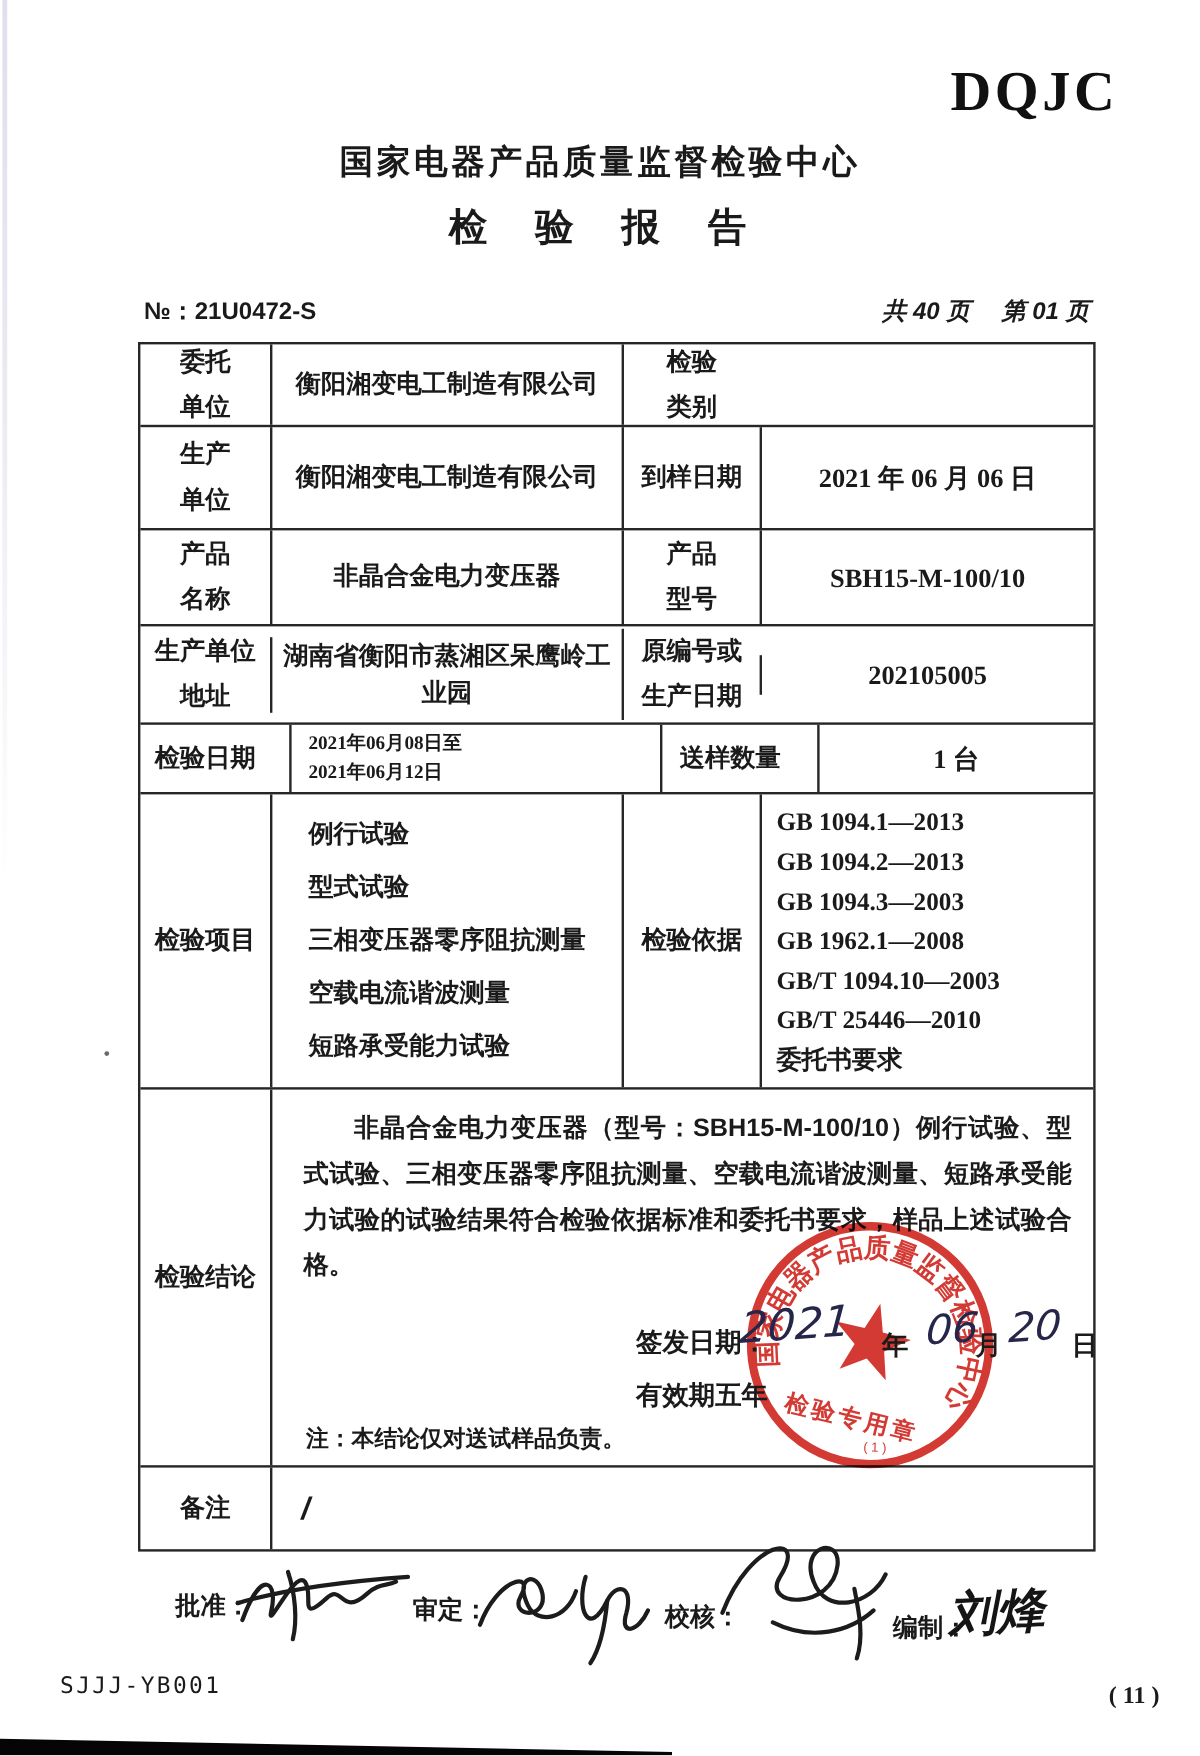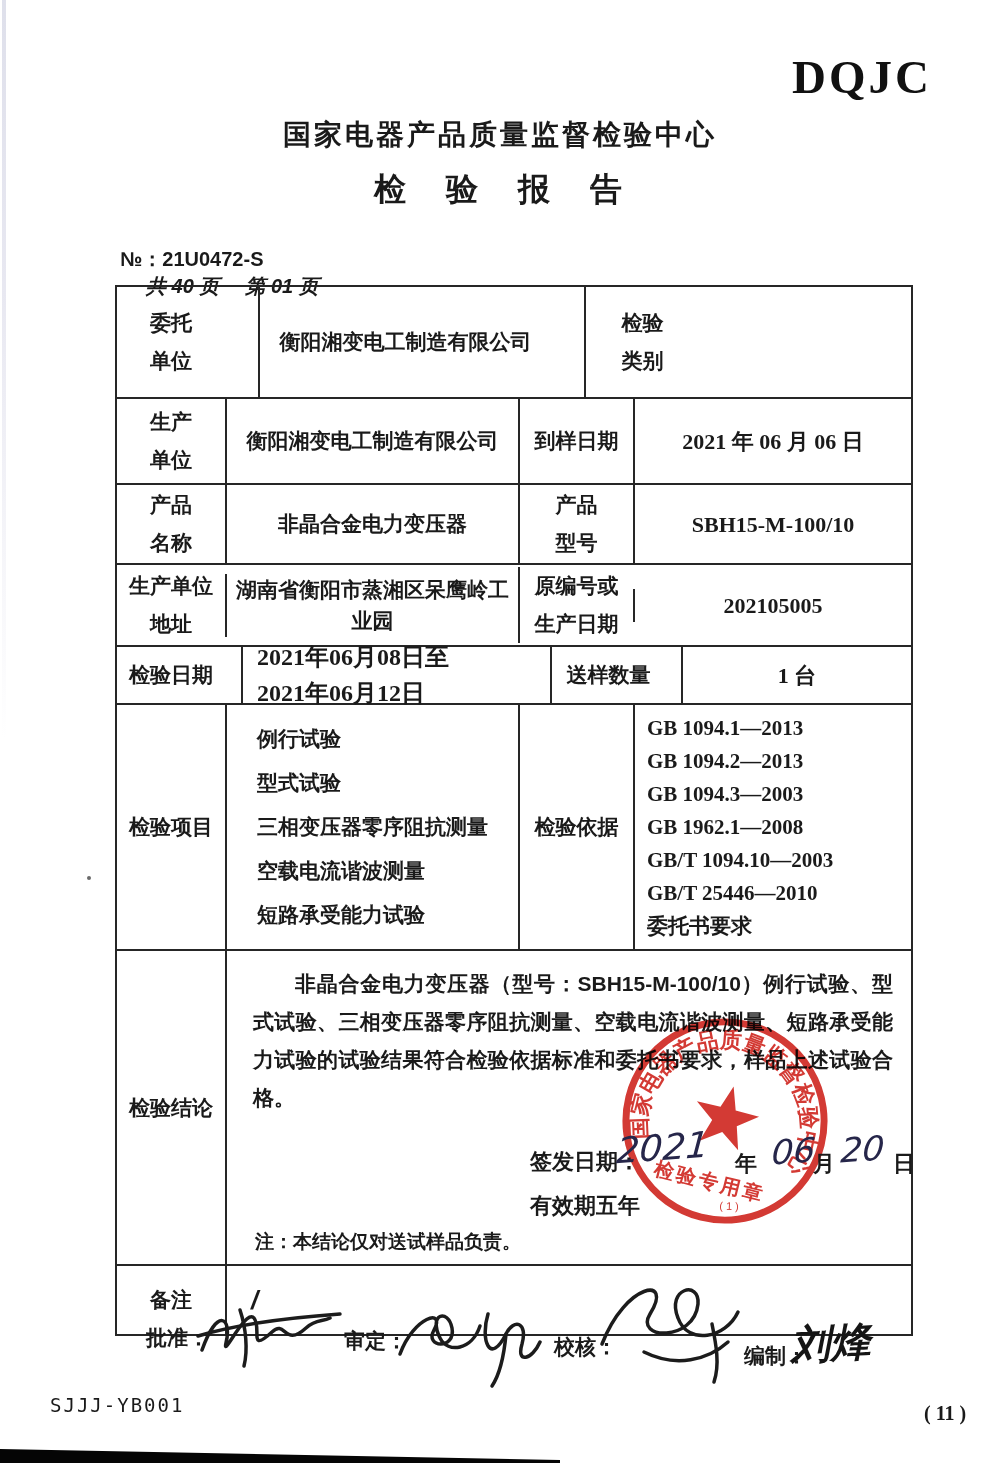--- a/index.html
+++ b/index.html
@@ -16,7 +16,7 @@
   .report-title{top:168px;left:0;width:100%;text-align:center;font-size:32px;
         font-weight:bold;letter-spacing:4px;}
   .no-row{top:246px;left:120px;width:788px;display:flex;justify-content:space-between;
-        font-size:20px;font-weight:bold;flex-direction:column;}
+        font-size:20px;font-weight:bold;}
   .no-left span{font-weight:bold;}
   .pages span{margin-left:26px;font-style:italic;}
   

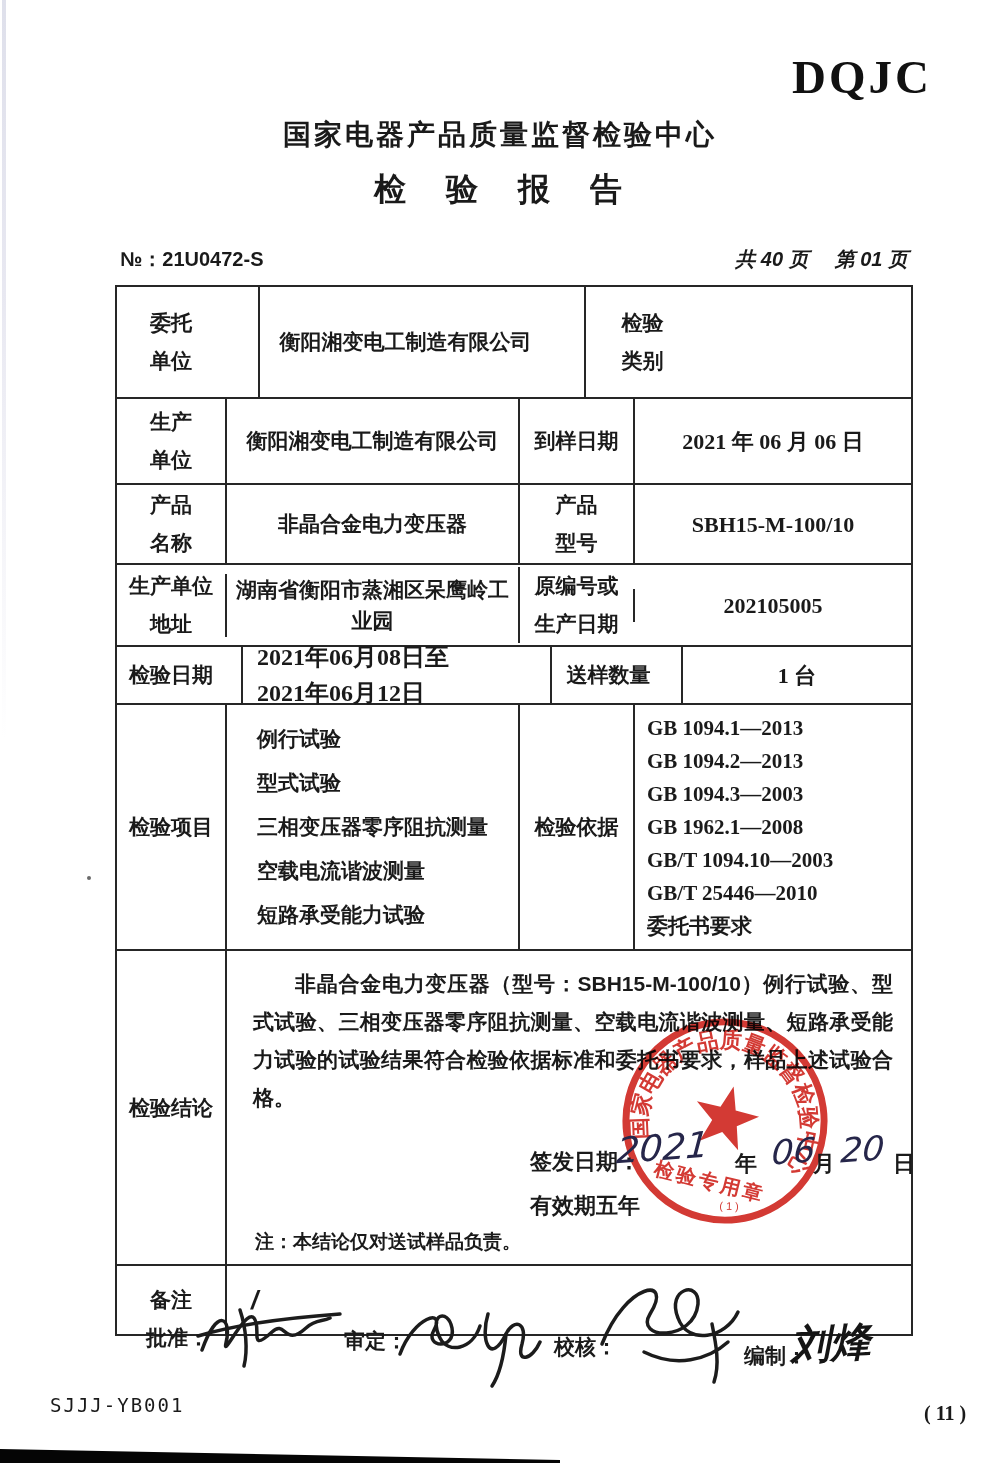--- a/index.html
+++ b/index.html
@@ -31,7 +31,7 @@
   .c3{width:115px;flex:none;}
   .c4{flex:1;}
   .wide{flex:1;}
-  .r1{height:110px;gap:33px;}.r2{height:84px;}.r3{height:78px;}.r4{height:80px;align-items:center;}
+  .r1{height:67px;}.r2{height:84px;}.r3{height:78px;}.r4{height:80px;align-items:center;}
   .r5{height:56px;gap:16px;}.r6{height:244px;}.r7{height:313px;}.r8{height:68px;}
   .label{font-size:21px;font-weight:bold;line-height:1.8;}
   .value{font-size:21px;font-weight:600;line-height:1.5;}

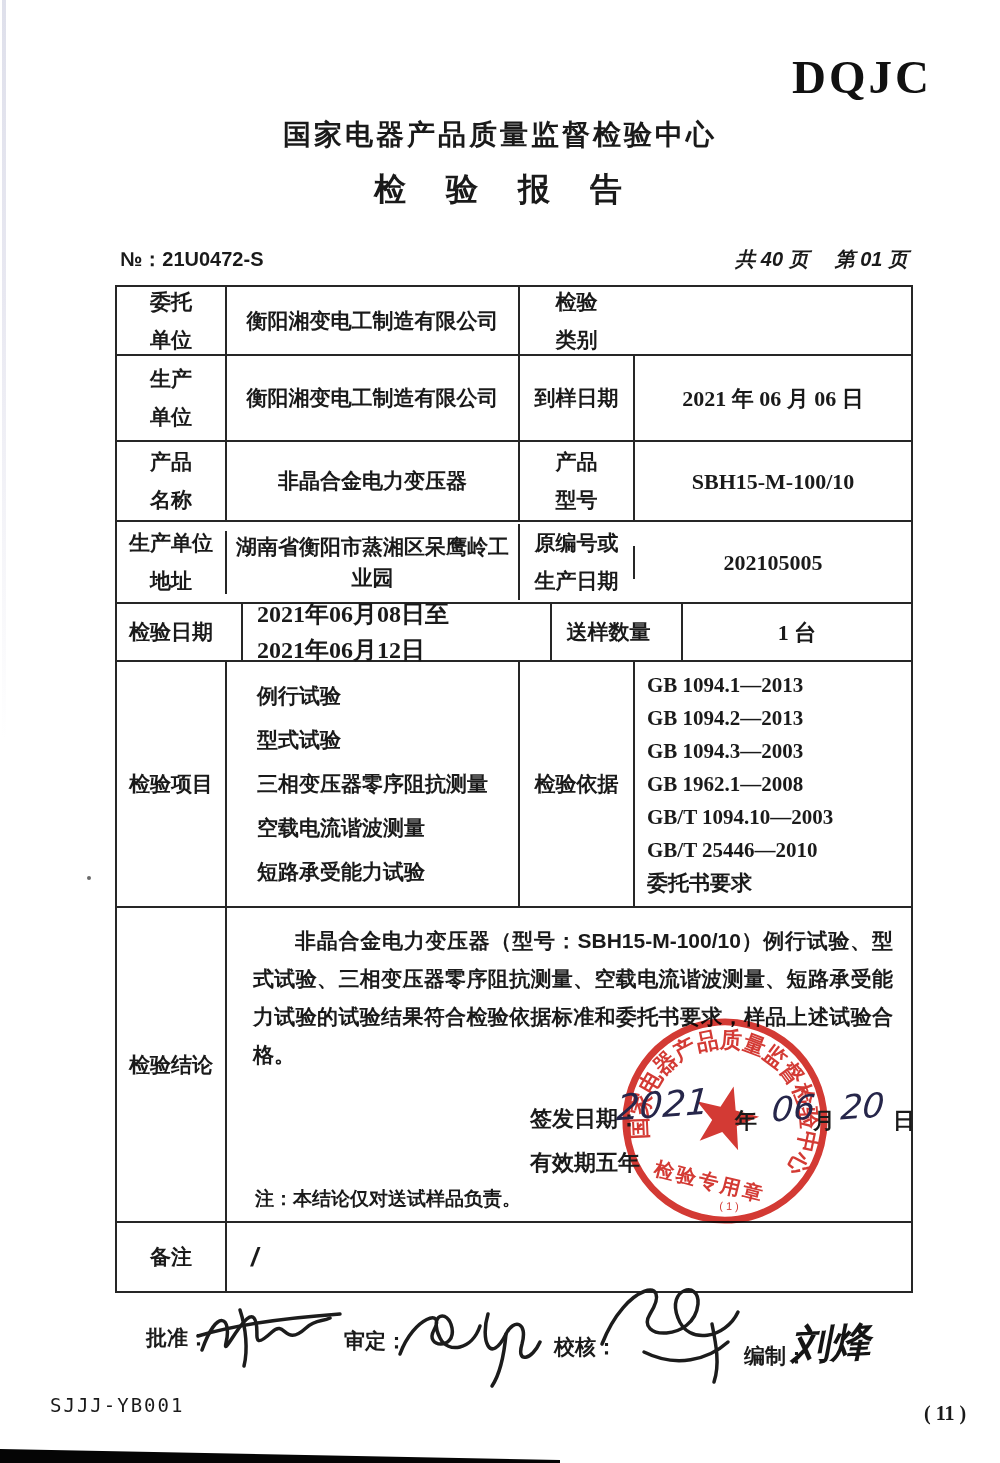--- a/index.html
+++ b/index.html
@@ -36,7 +36,7 @@
   .label{font-size:21px;font-weight:bold;line-height:1.8;}
   .value{font-size:21px;font-weight:600;line-height:1.5;}
   .serif{font-family:"Liberation Serif",serif;font-weight:600;font-size:22px;}
-  .left-val{align-items:flex-start;text-align:left;padding-left:14px;font-size:24px;}
+  .left-val{align-items:flex-start;text-align:left;padding-left:14px;font-size:16px;}
   .items-cell{align-items:flex-start;text-align:left;padding-left:30px;justify-content:center;}
   .items-cell div{line-height:44px;font-size:21px;font-weight:600;}
   .basis-cell{align-items:flex-start;text-align:right;padding-left:12px;justify-content:center;}

